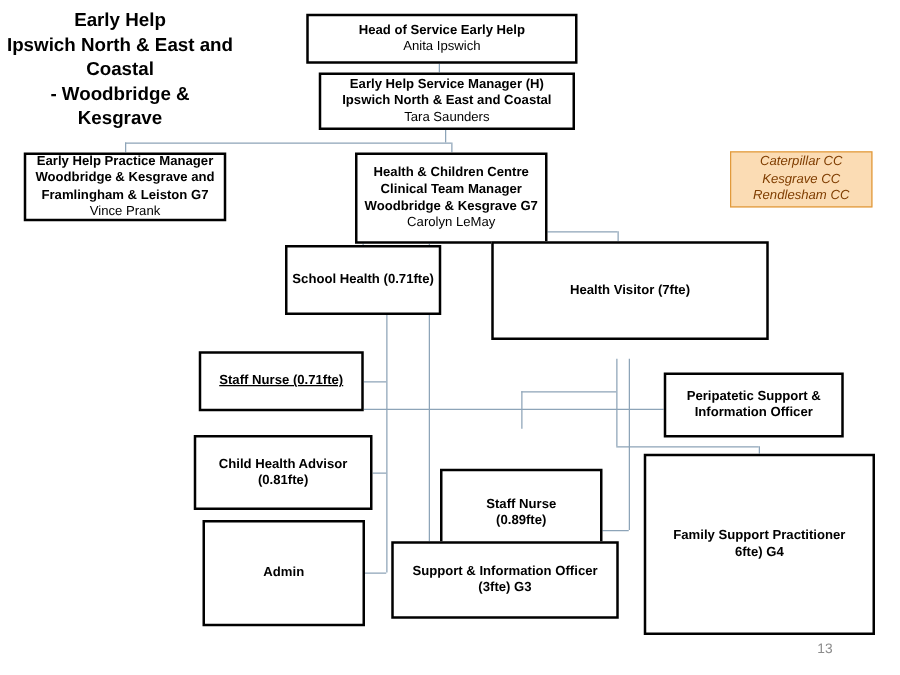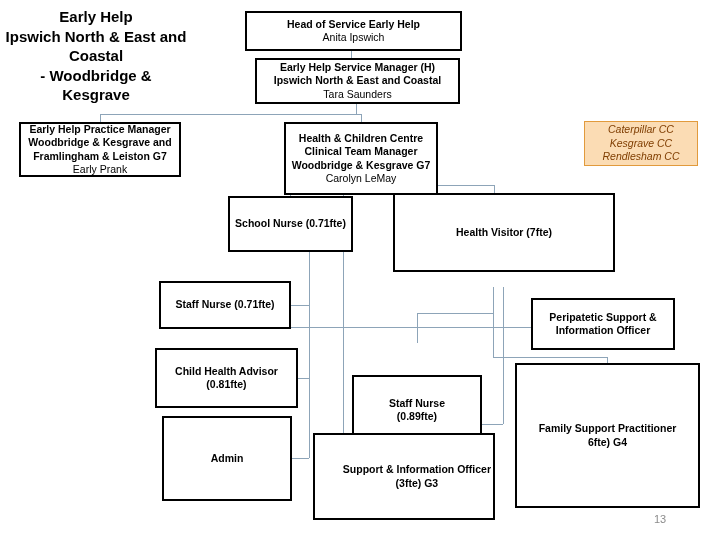--- a/index.html
+++ b/index.html
@@ -84,7 +84,7 @@
     <div class="title">Early Help Practice Manager
 Woodbridge &amp; Kesgrave and
 Framlingham &amp; Leiston G7</div>
-    <div class="name">Early Prank</div>
+    <div class="name">Vince Prank</div>
   </div>
 
   <div class="box" style="left:284px;top:122px;width:154px;height:73px;">

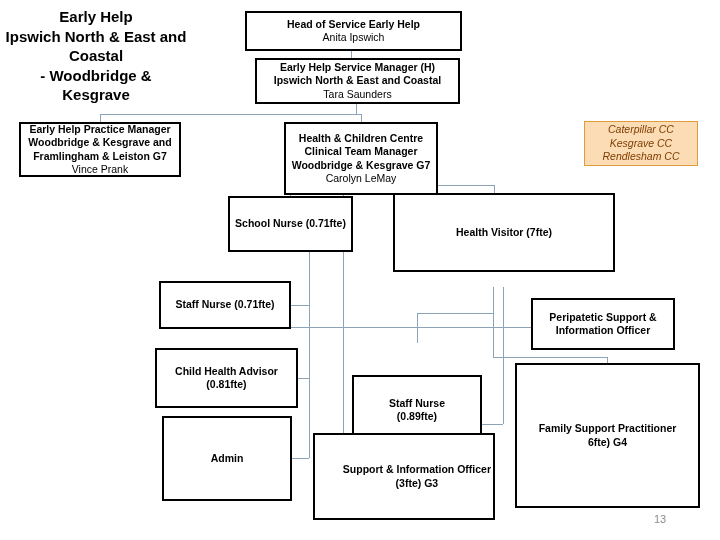--- a/index.html
+++ b/index.html
@@ -101,7 +101,7 @@
   </div>
 
   <div class="box" style="left:228px;top:196px;width:125px;height:56px;">
-    <div class="title">School Nurse (0.71fte)</div>
+    <div class="title">School Health (0.71fte)</div>
   </div>
 
   <div class="box" style="left:393px;top:193px;width:222px;height:79px;">

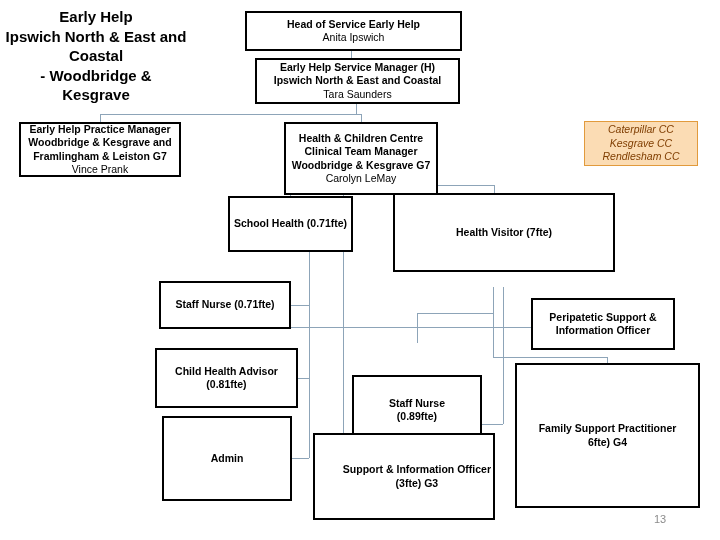--- a/index.html
+++ b/index.html
@@ -108,7 +108,7 @@
     <div class="title">Health Visitor (7fte)</div>
   </div>
 
-  <div class="box" style="left:159px;top:281px;width:132px;height:48px;">
+  <div class="box" style="left:159px;top:281px;width:132px;height:48px;text-decoration:underline;">
     <div class="title">Staff Nurse (0.71fte)</div>
   </div>
 

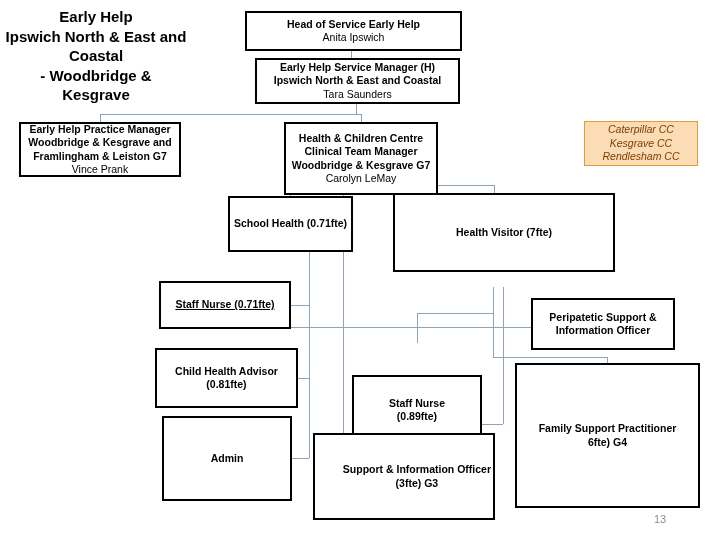--- a/index.html
+++ b/index.html
@@ -131,7 +131,7 @@
     <div class="title">Admin</div>
   </div>
 
-  <div class="box" style="left:313px;top:433px;width:182px;height:87px;align-items:flex-end;">
+  <div class="box" style="left:313px;top:433px;width:182px;height:62px;">
     <div class="title">Support &amp; Information Officer
 (3fte) G3</div>
   </div>

